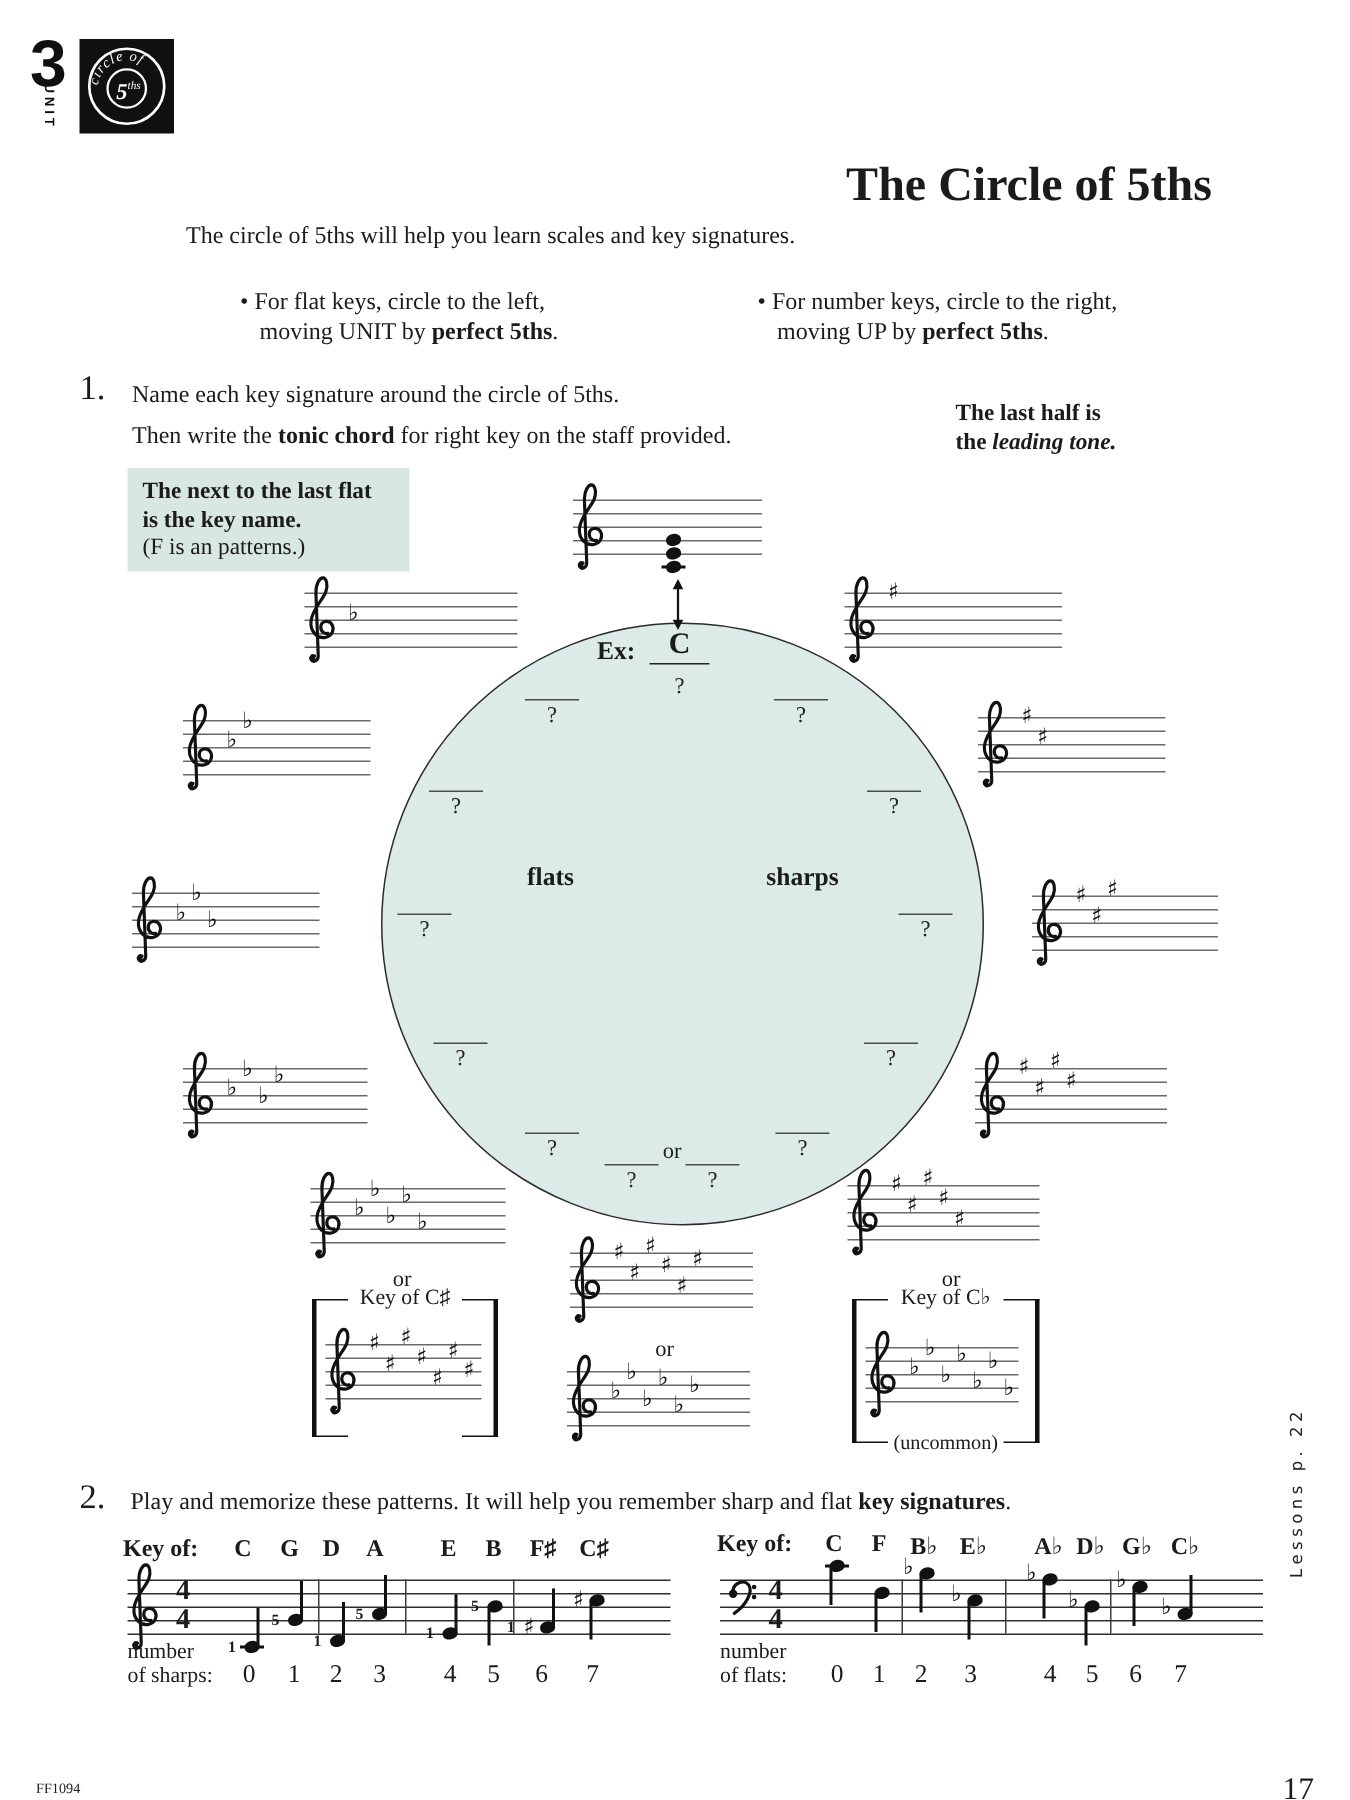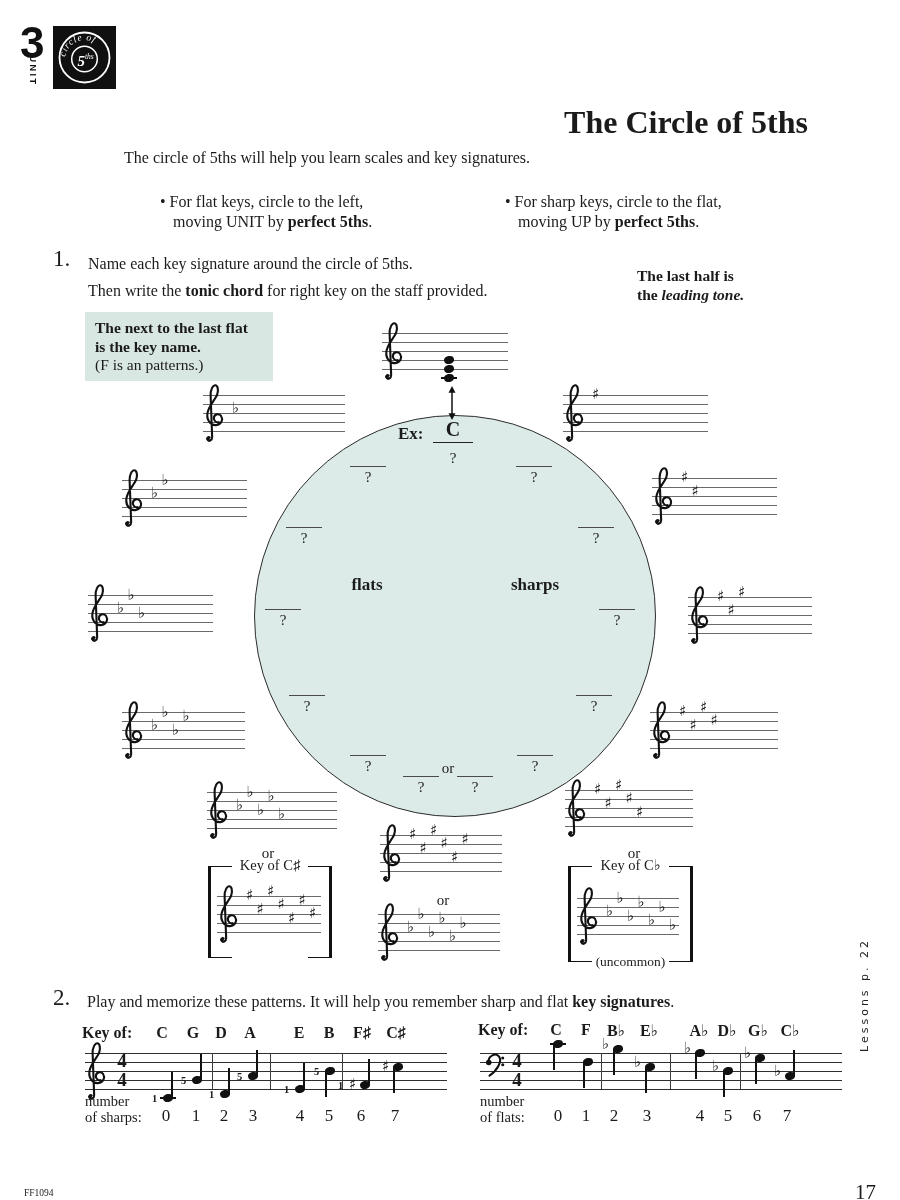--- a/index.html
+++ b/index.html
@@ -108,7 +108,7 @@
     <div style="padding-left:13px;"><span>moving UNIT by </span><span class="b">perfect 5ths</span><span>.</span></div>
   </div>
   <div class="abs body-text" style="left:505px;top:192px;">
-    <div><span>•</span> <span>For sharp keys, circle to the flat,</span></div>
+    <div><span>•</span> <span>For number keys, circle to the right,</span></div>
     <div style="padding-left:13px;"><span>moving UP by </span><span class="b">perfect 5ths</span><span>.</span></div>
   </div>
 

